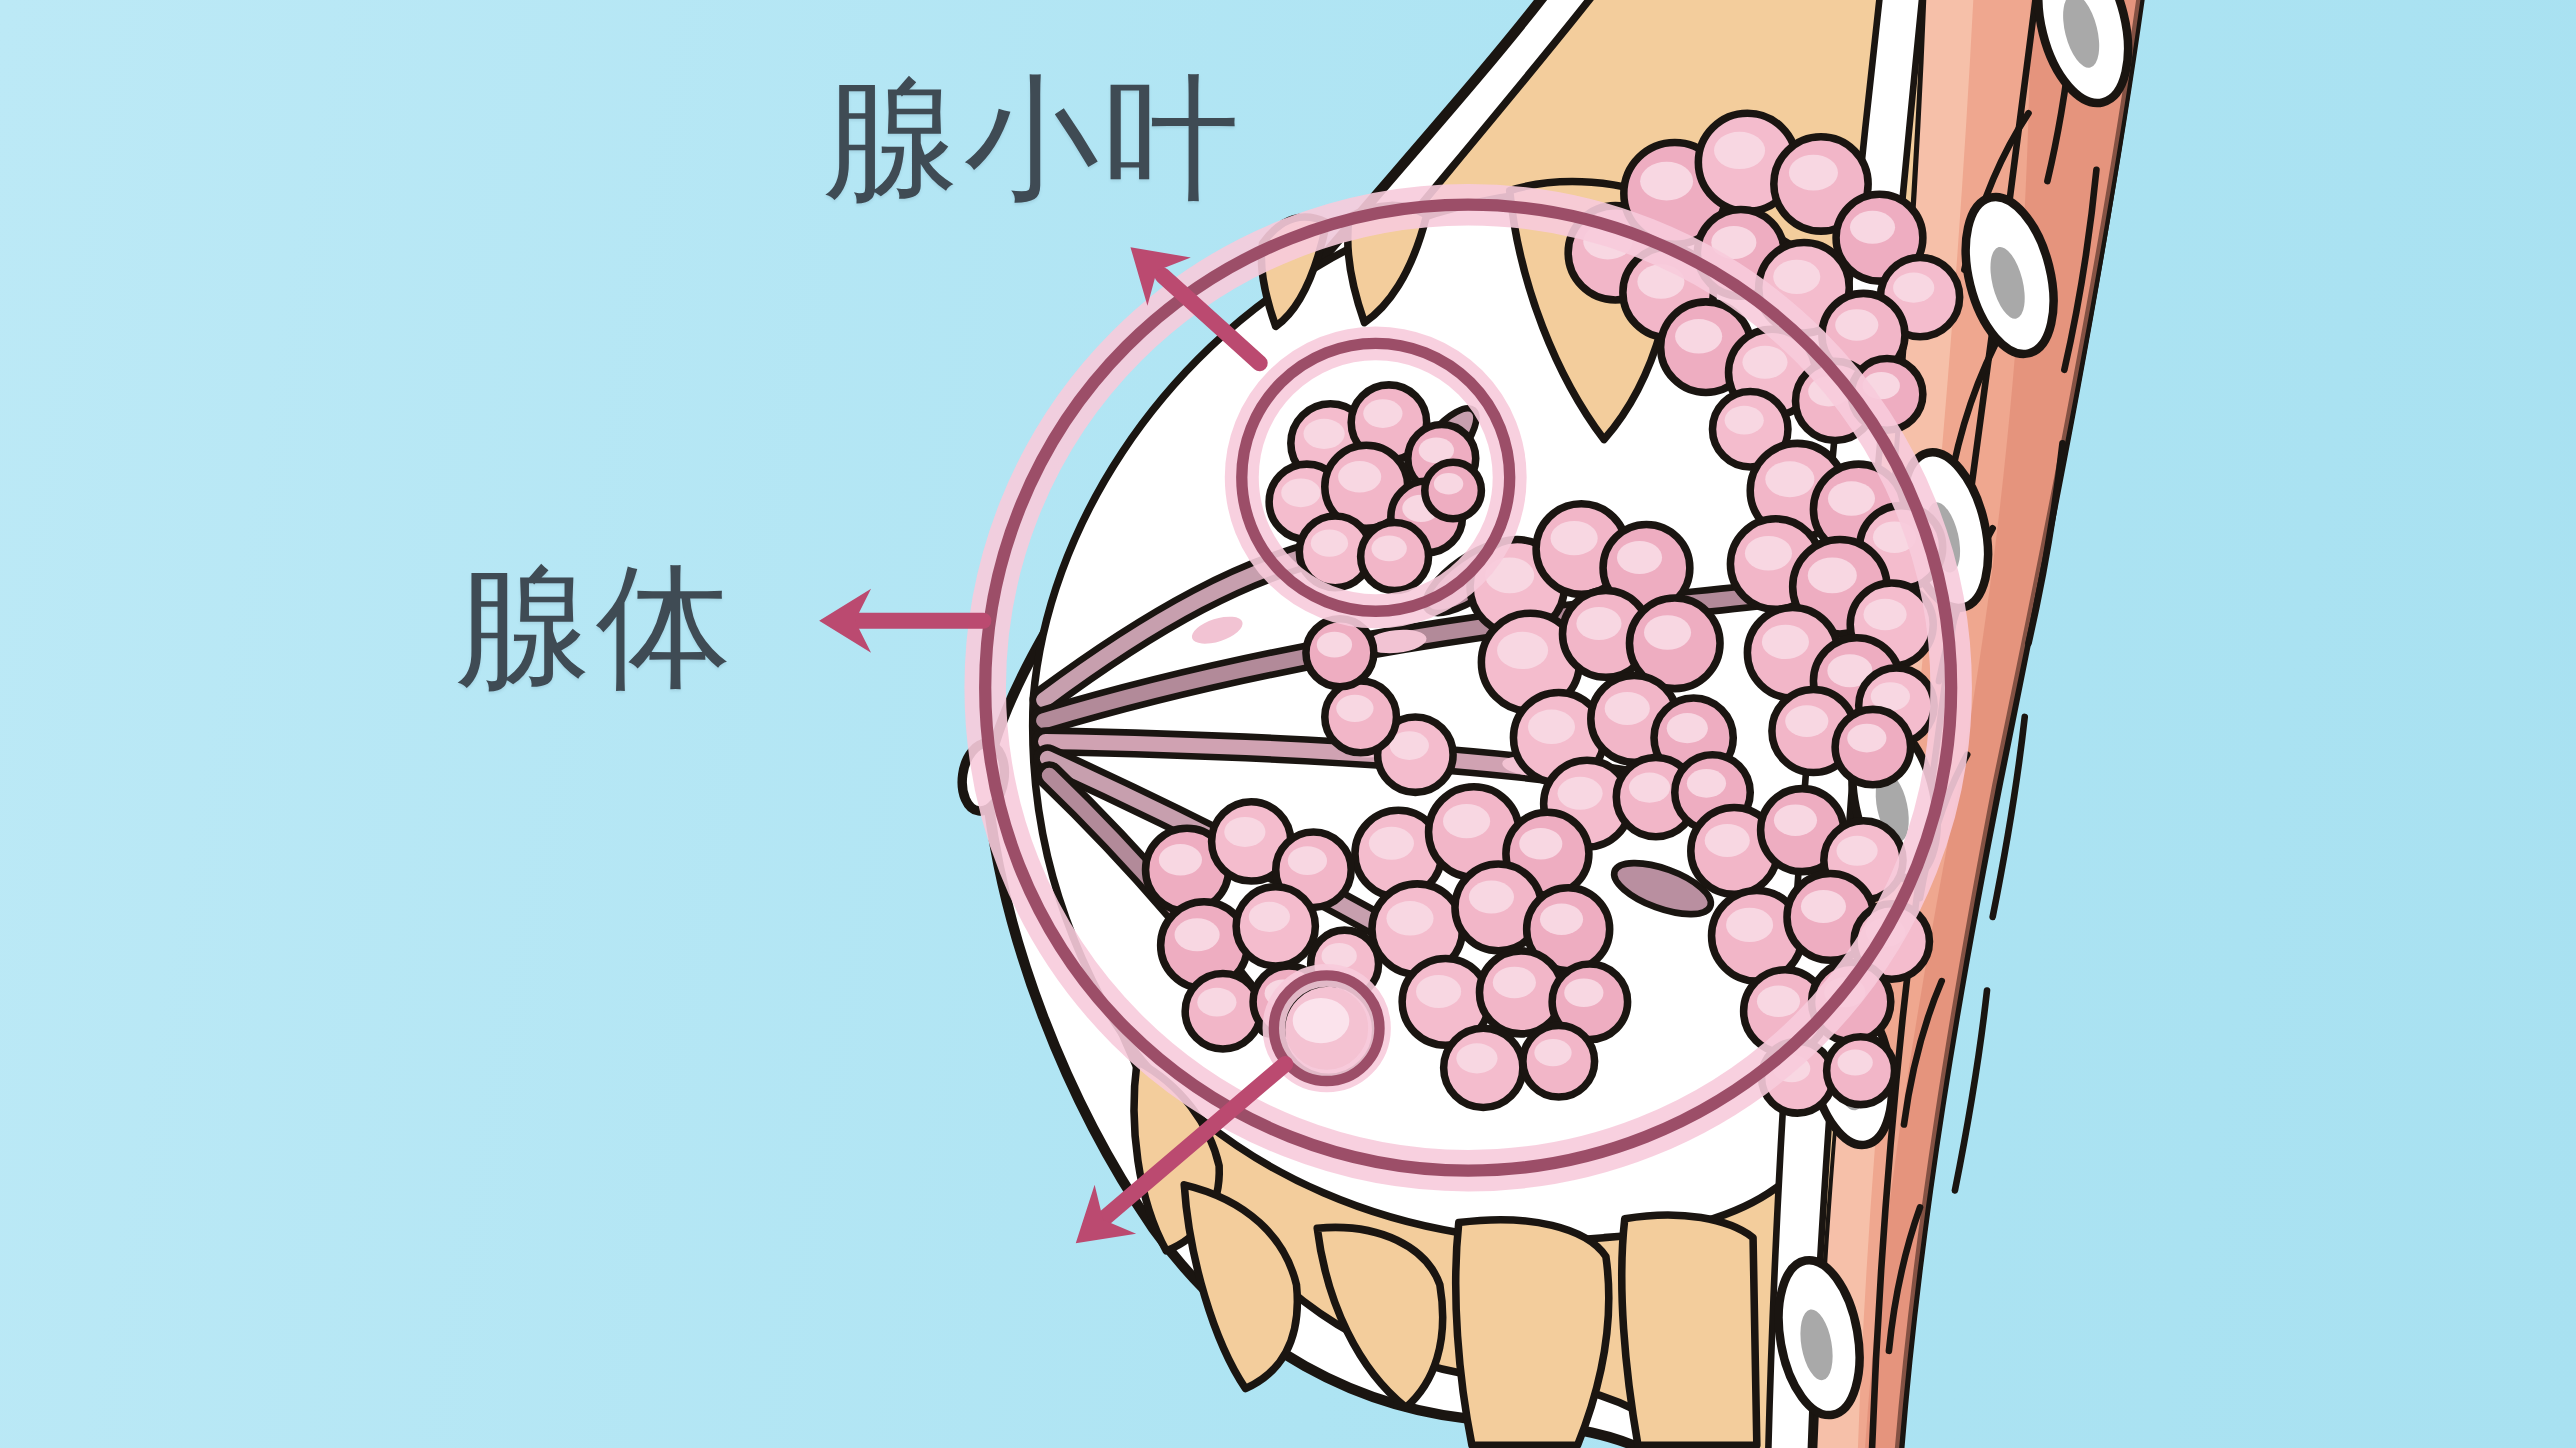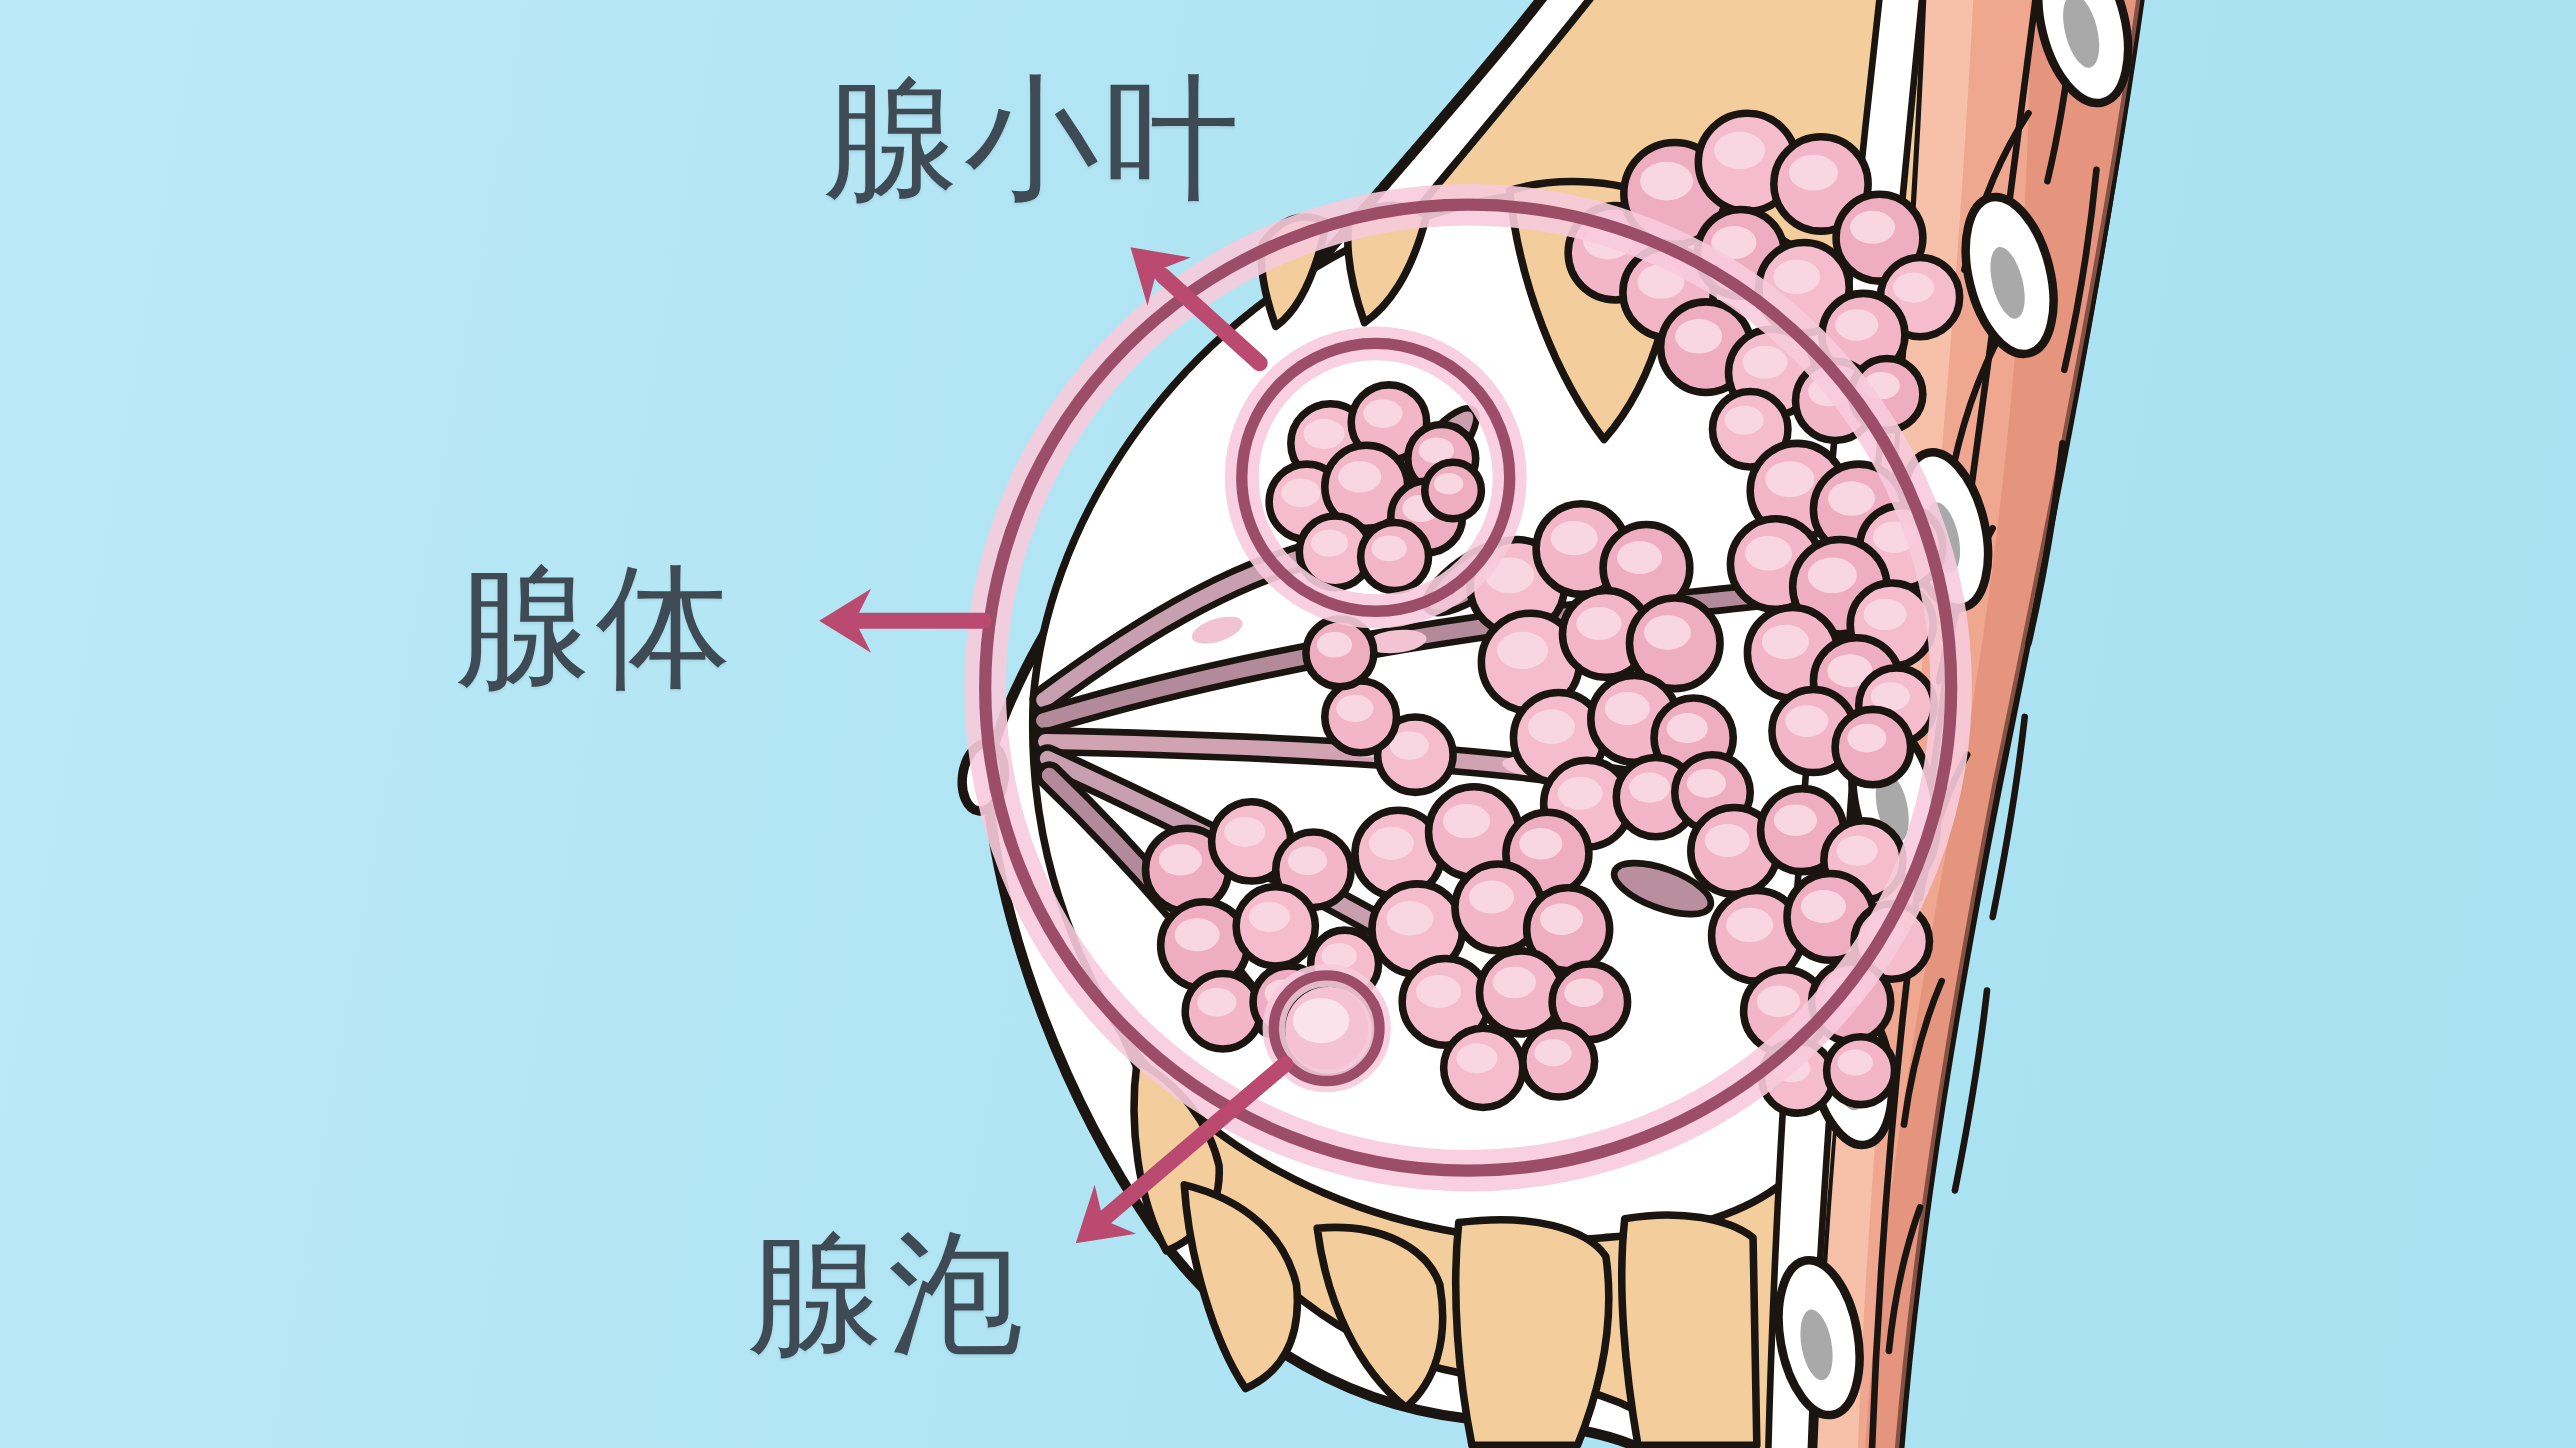--- a/index.html
+++ b/index.html
@@ -382,7 +382,6 @@
 
   <div class="diagram-label label-lobule">腺小叶</div>
   <div class="diagram-label label-gland">腺体</div>
-  <div class="diagram-label label-alveolus">腺泡</div>
 </div>
 
 

